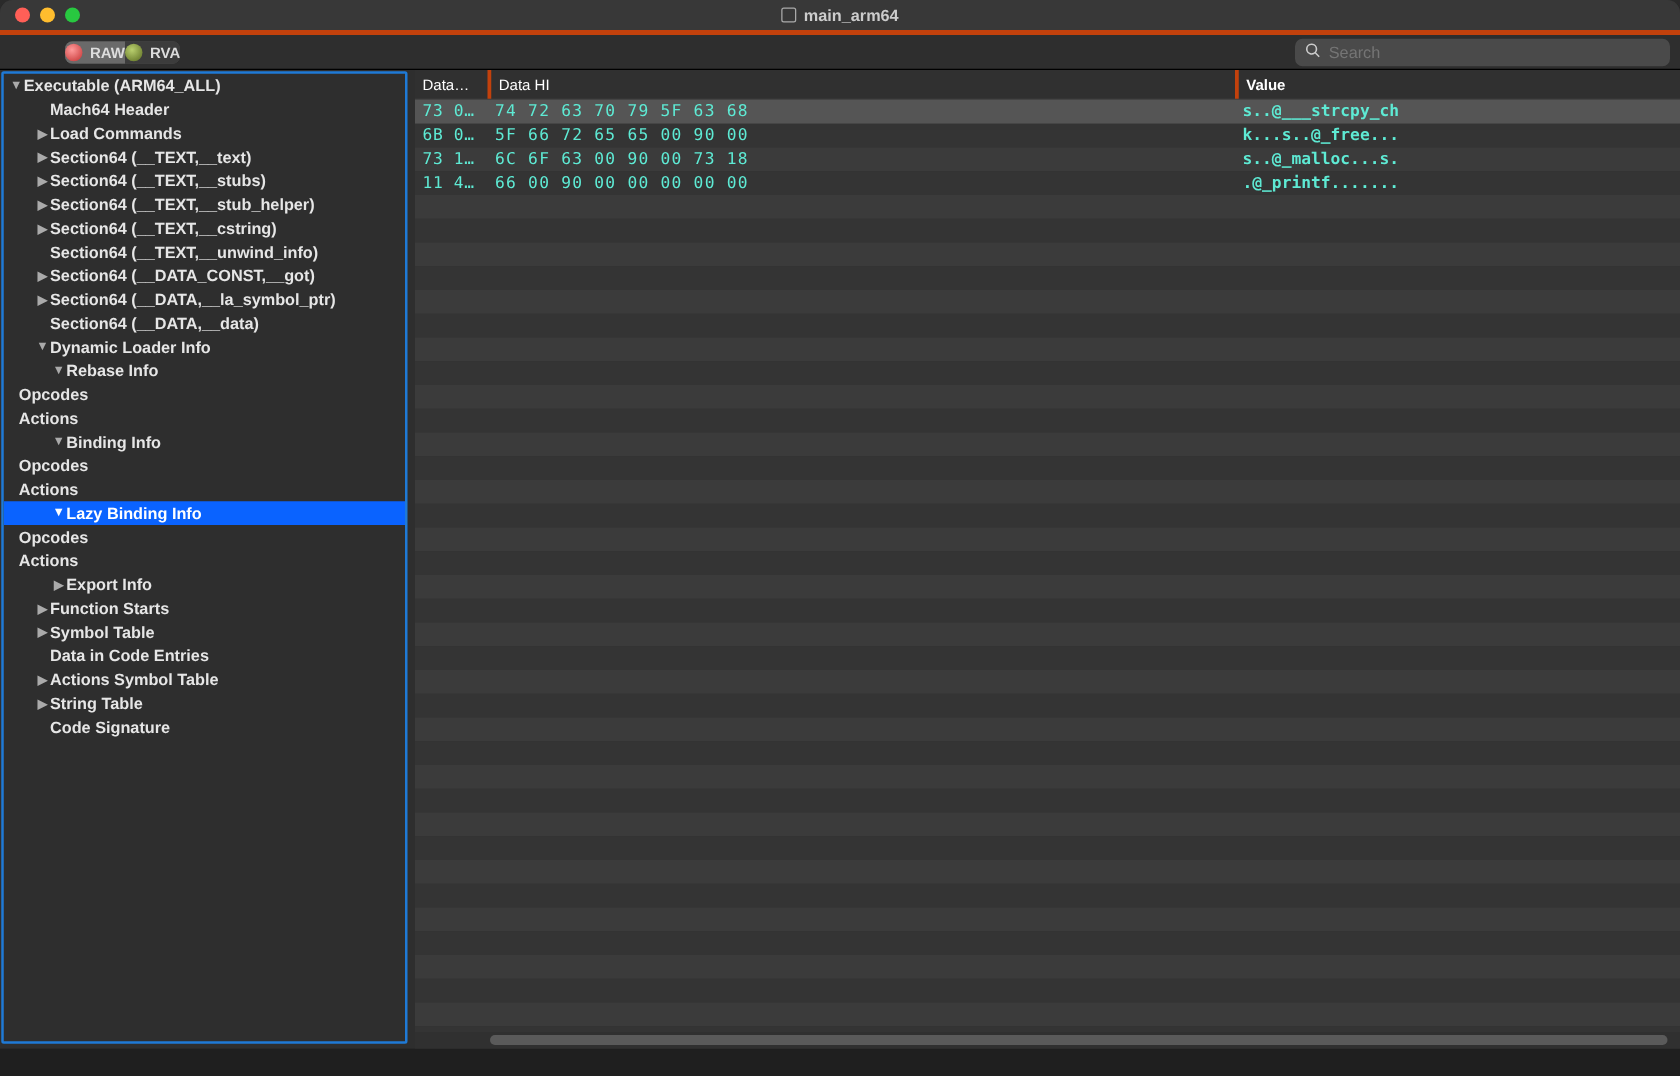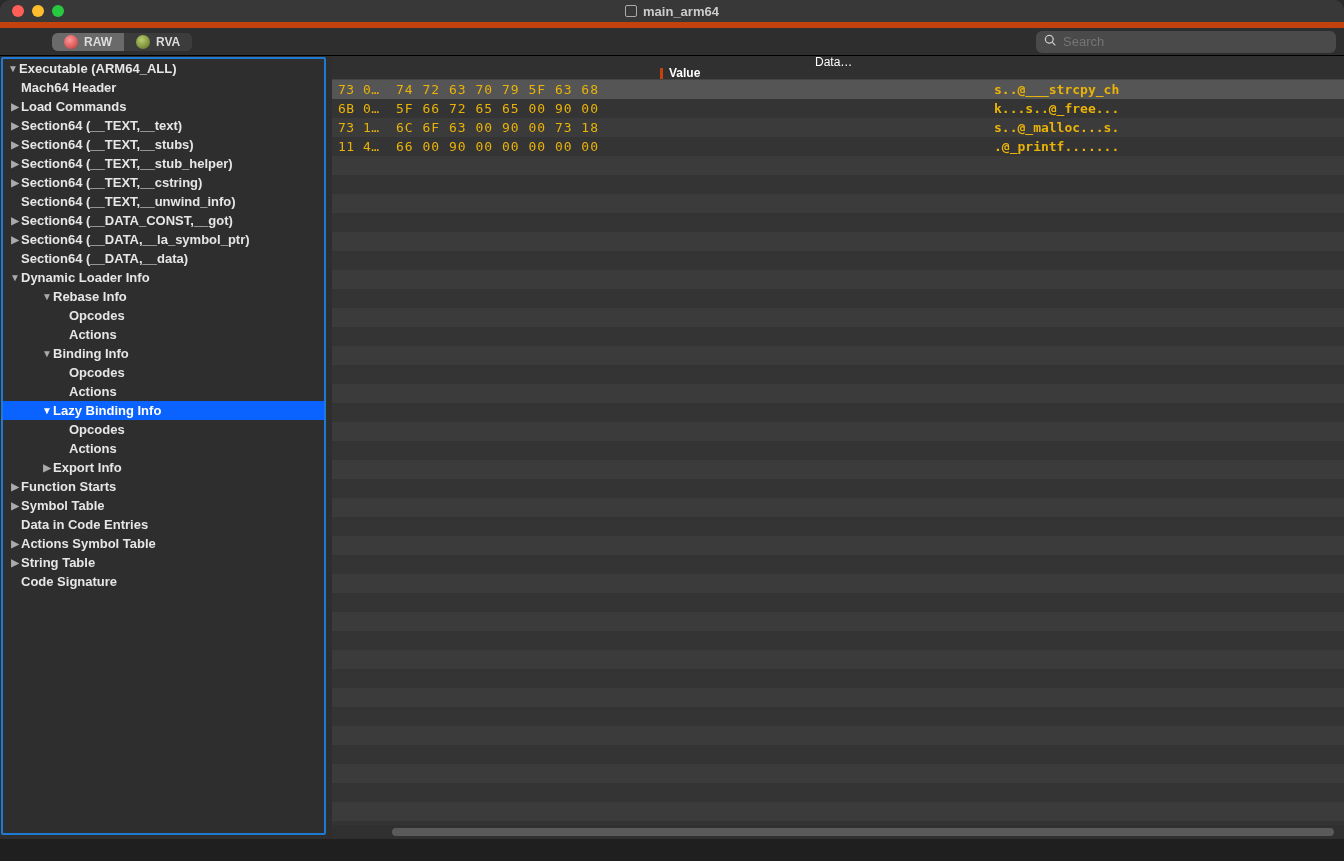--- a/index.html
+++ b/index.html
@@ -27,7 +27,7 @@
     align-items: center;
     padding: 0 10px;
     color: #ddd;
-    border-bottom: 6px solid #c2410c;
+    border-bottom: 4px solid #c2410c;
     position: relative;
   }
   .traffic {

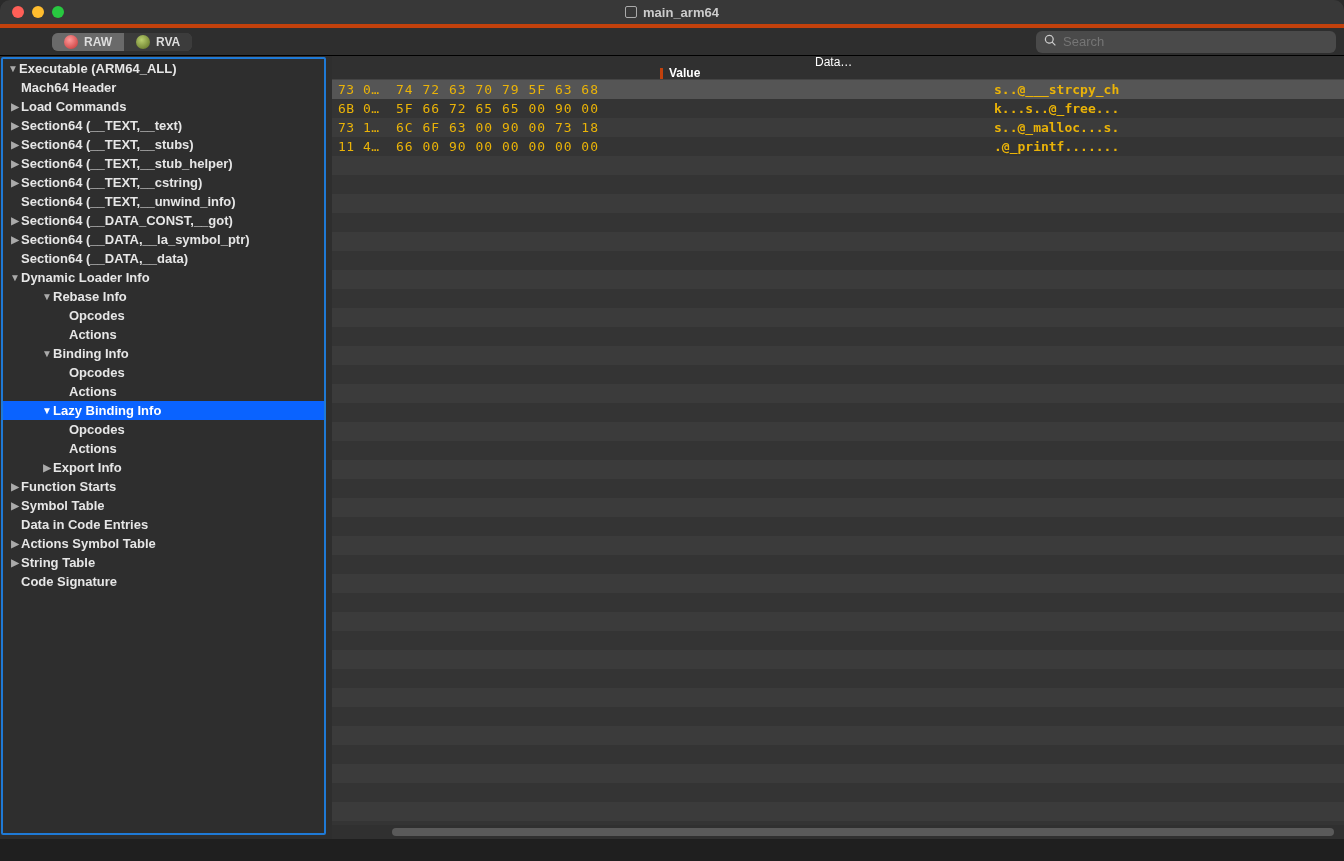--- a/index.html
+++ b/index.html
@@ -70,7 +70,7 @@
     margin-left: 44px;
   }
   .seg .segbtn {
-    padding: 2px 12px;
+    padding: 2px 0;
     display: flex;
     align-items: center;
     gap: 6px;

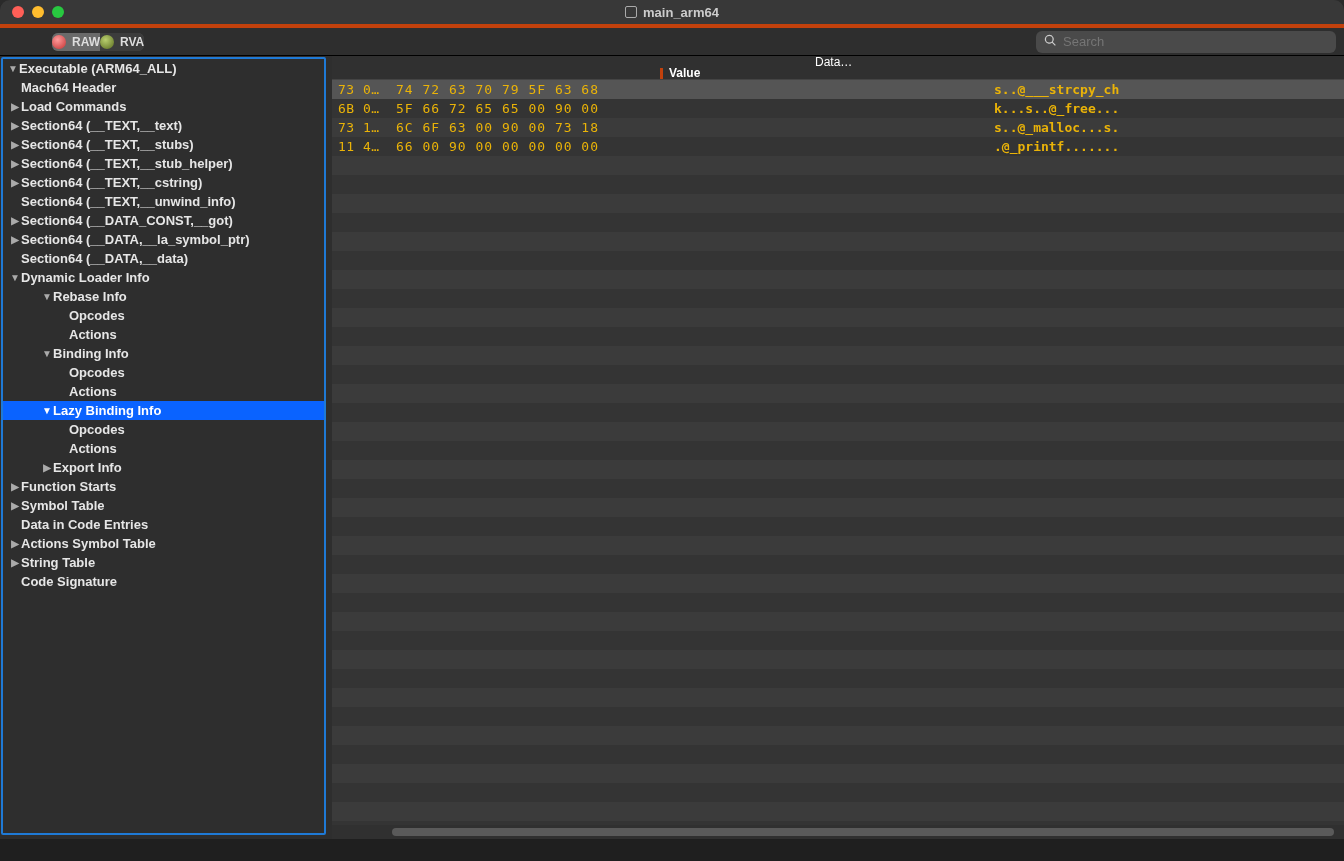--- a/index.html
+++ b/index.html
@@ -152,7 +152,6 @@
     color: #fff;
     font-size: 12px;
     align-items: center;
-    flex-direction: column;
   }
   .colheaders .h {
     border-left: 3px solid #c2410c;

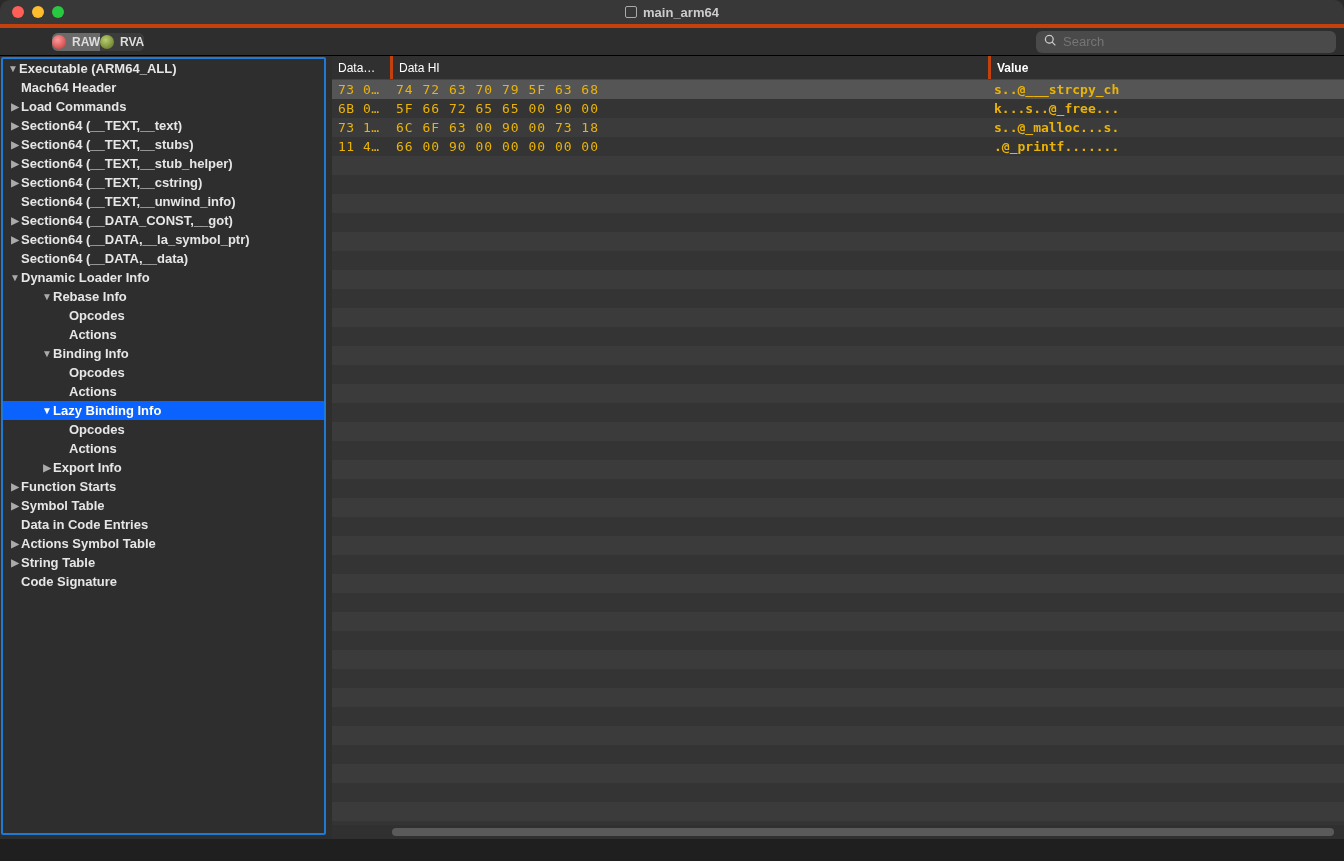--- a/index.html
+++ b/index.html
@@ -133,7 +133,7 @@
   .node.selected { background: #0a63ff; color: #fff; }
   .node.selected .arrow { color: #fff; }
   .indent-0 { padding-left: 4px; }
-  .indent-1 { padding-left: 6px; }
+  .indent-1 { padding-left: 25px; }
   .indent-2 { padding-left: 38px; }
   .indent-3 { padding-left: 54px; }
 

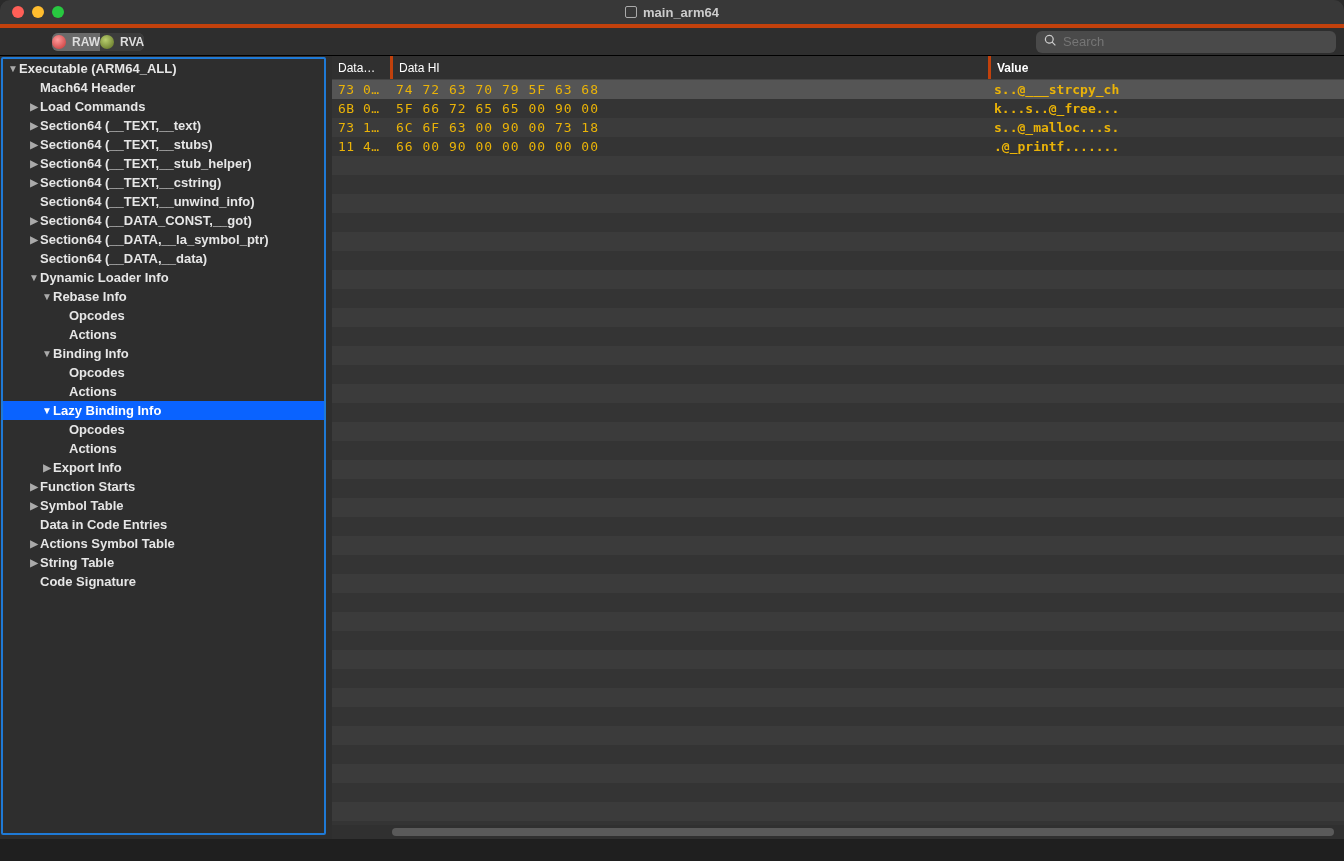--- a/index.html
+++ b/index.html
@@ -182,7 +182,7 @@
     display: flex;
     height: 19px;
     align-items: center;
-    color: #eab308;
+    color: #5eead4;
   }
   .row:nth-child(odd)  { background: #3b3b3b; }
   .row:nth-child(even) { background: #343434; }

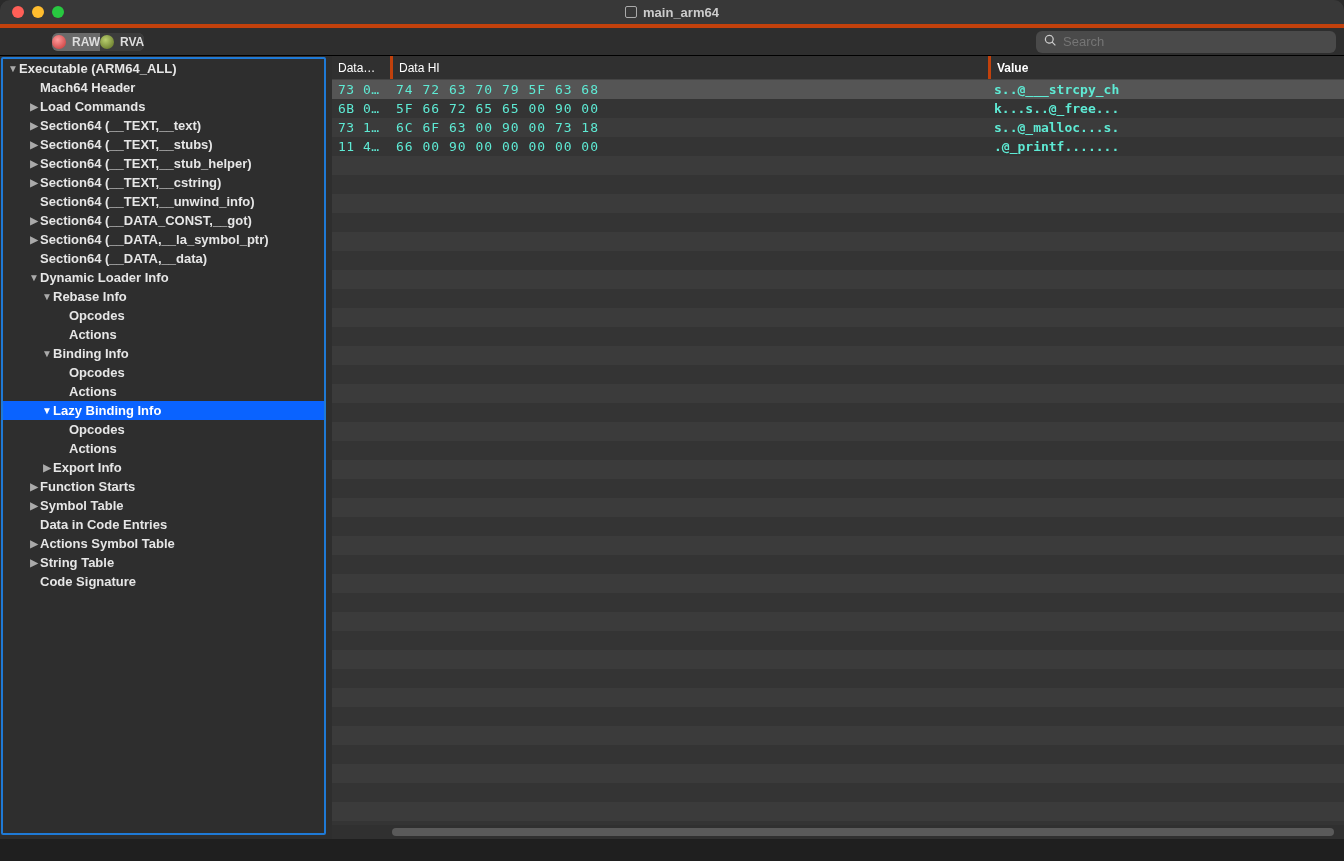--- a/index.html
+++ b/index.html
@@ -135,7 +135,7 @@
   .indent-0 { padding-left: 4px; }
   .indent-1 { padding-left: 25px; }
   .indent-2 { padding-left: 38px; }
-  .indent-3 { padding-left: 54px; }
+  .indent-3 { }
 
   .main {
     flex: 1;

